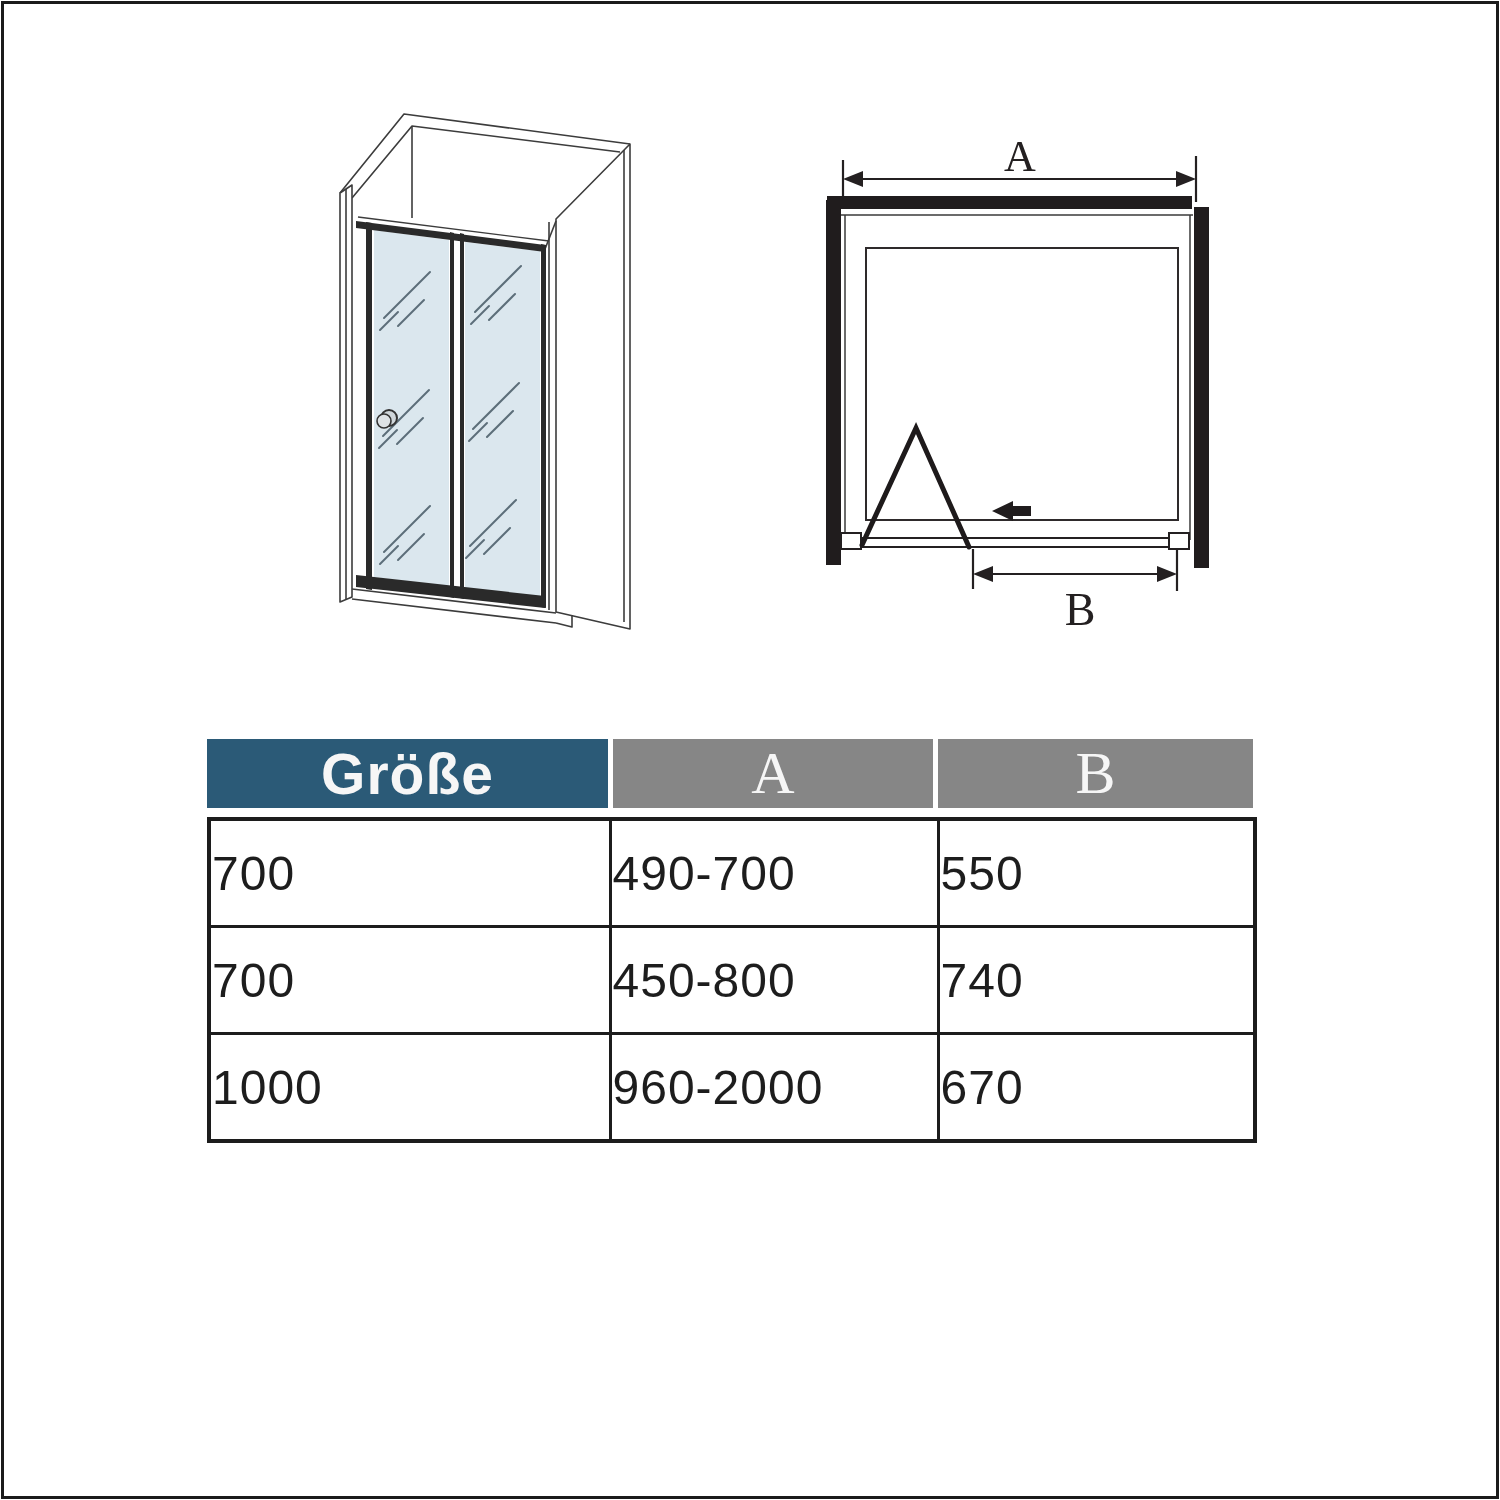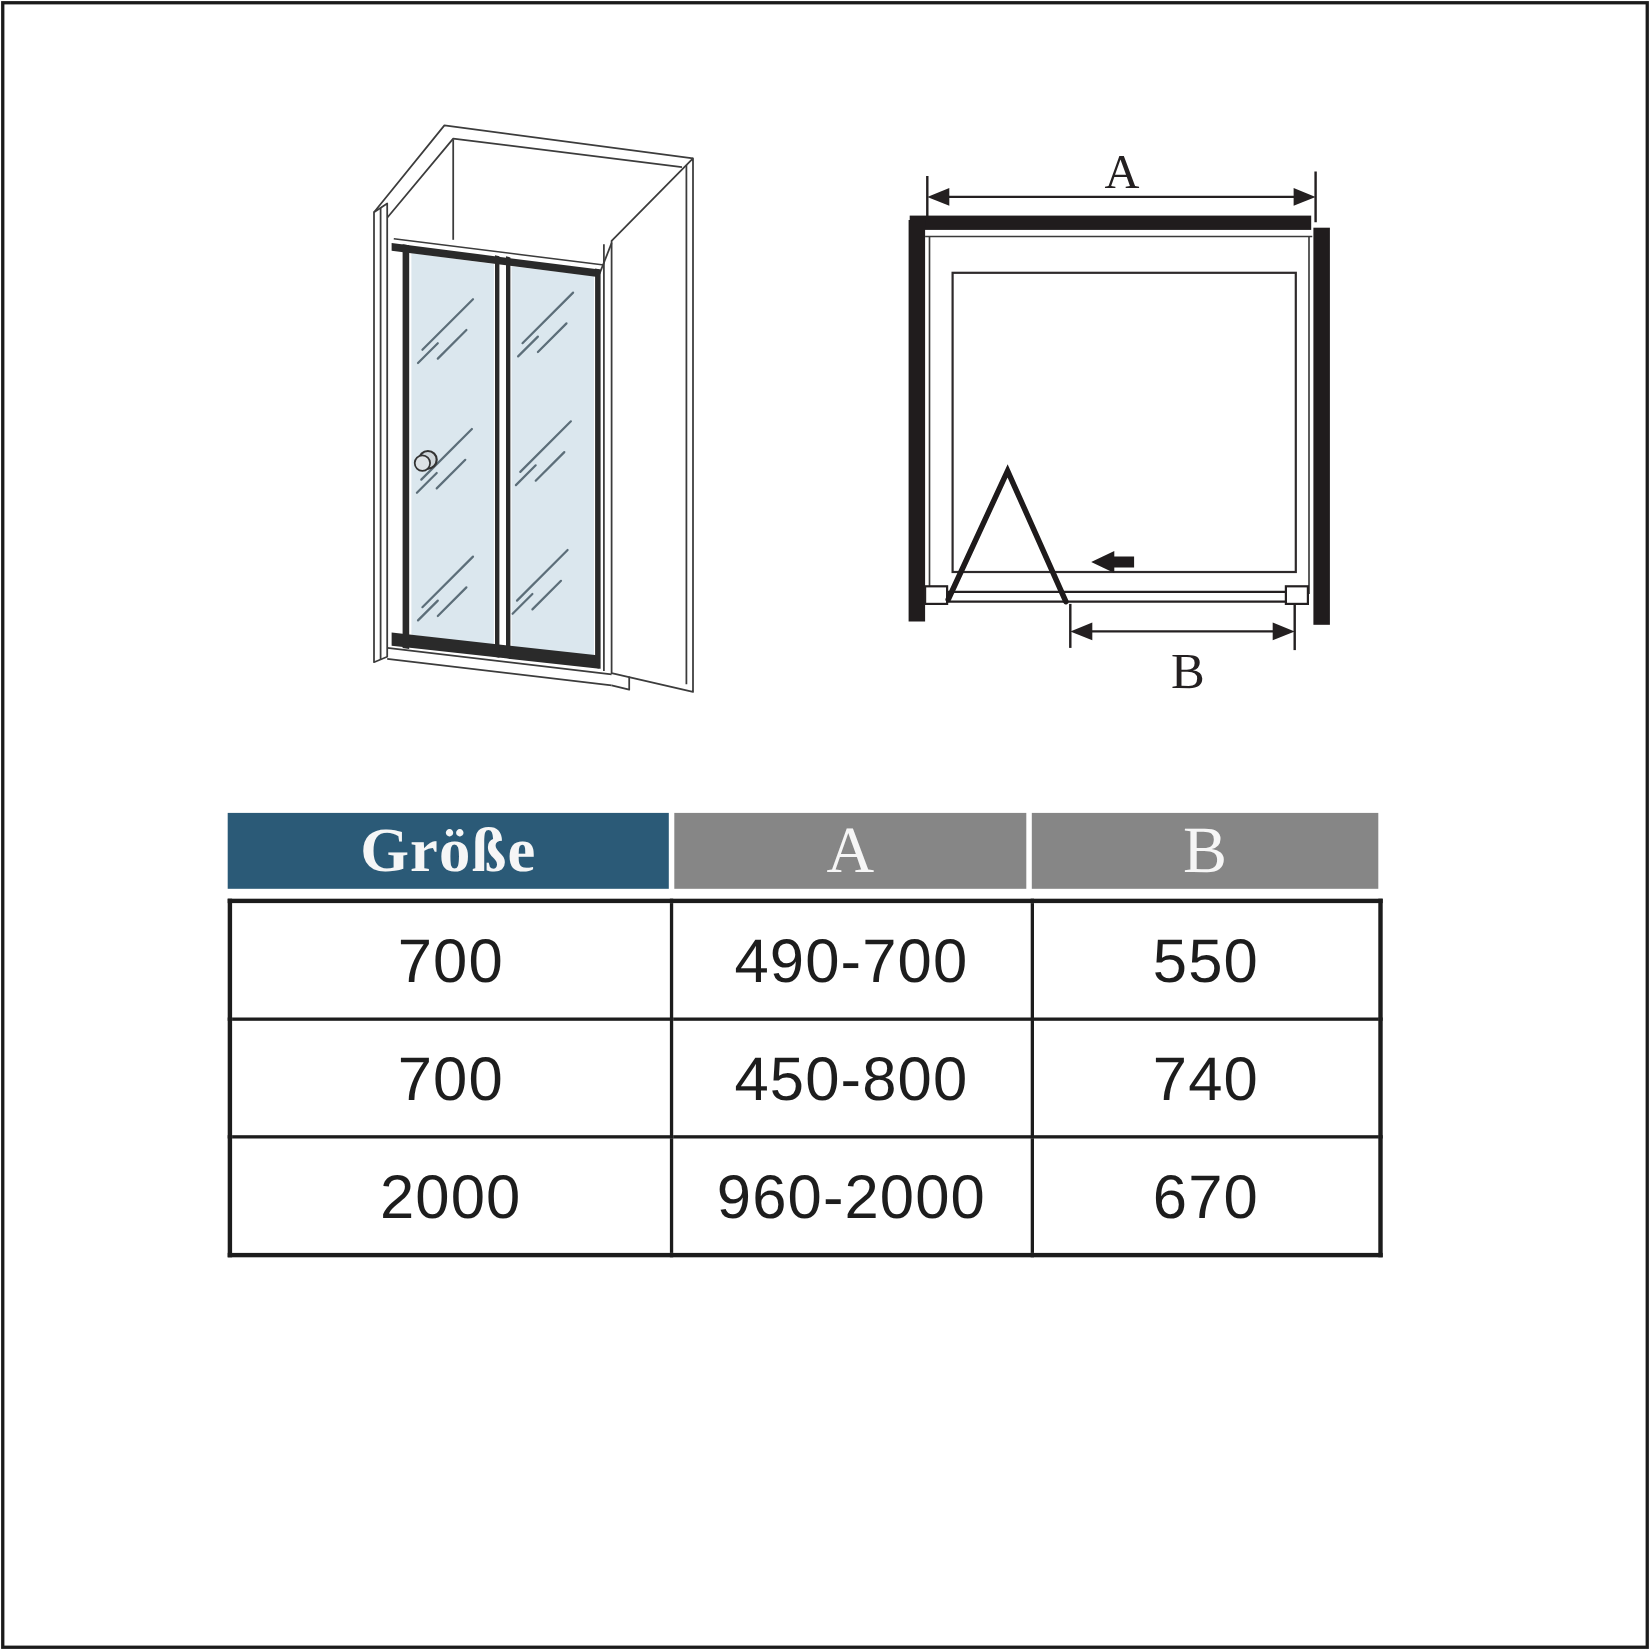--- a/index.html
+++ b/index.html
@@ -10,7 +10,7 @@
   
   .size-table-wrap{position:absolute;left:207px;top:739px;width:1046px;}
   .thead{display:flex;gap:5px;height:69px;}
-  .hcell{display:flex;align-items:center;justify-content:center;color:#f6f6f6;font-family:Liberation Serif, serif;}
+  .hcell{display:flex;align-items:center;justify-content:center;color:#f6f6f6;}
   .hcell.size{width:401px;background:#2b5a77;font-weight:bold;font-size:57px;letter-spacing:1px;}
   .hcell.a{width:320px;background:#868686;font-family:"Liberation Serif",serif;font-size:60px;}
   .hcell.b{width:315px;background:#868686;font-family:"Liberation Serif",serif;font-size:60px;}

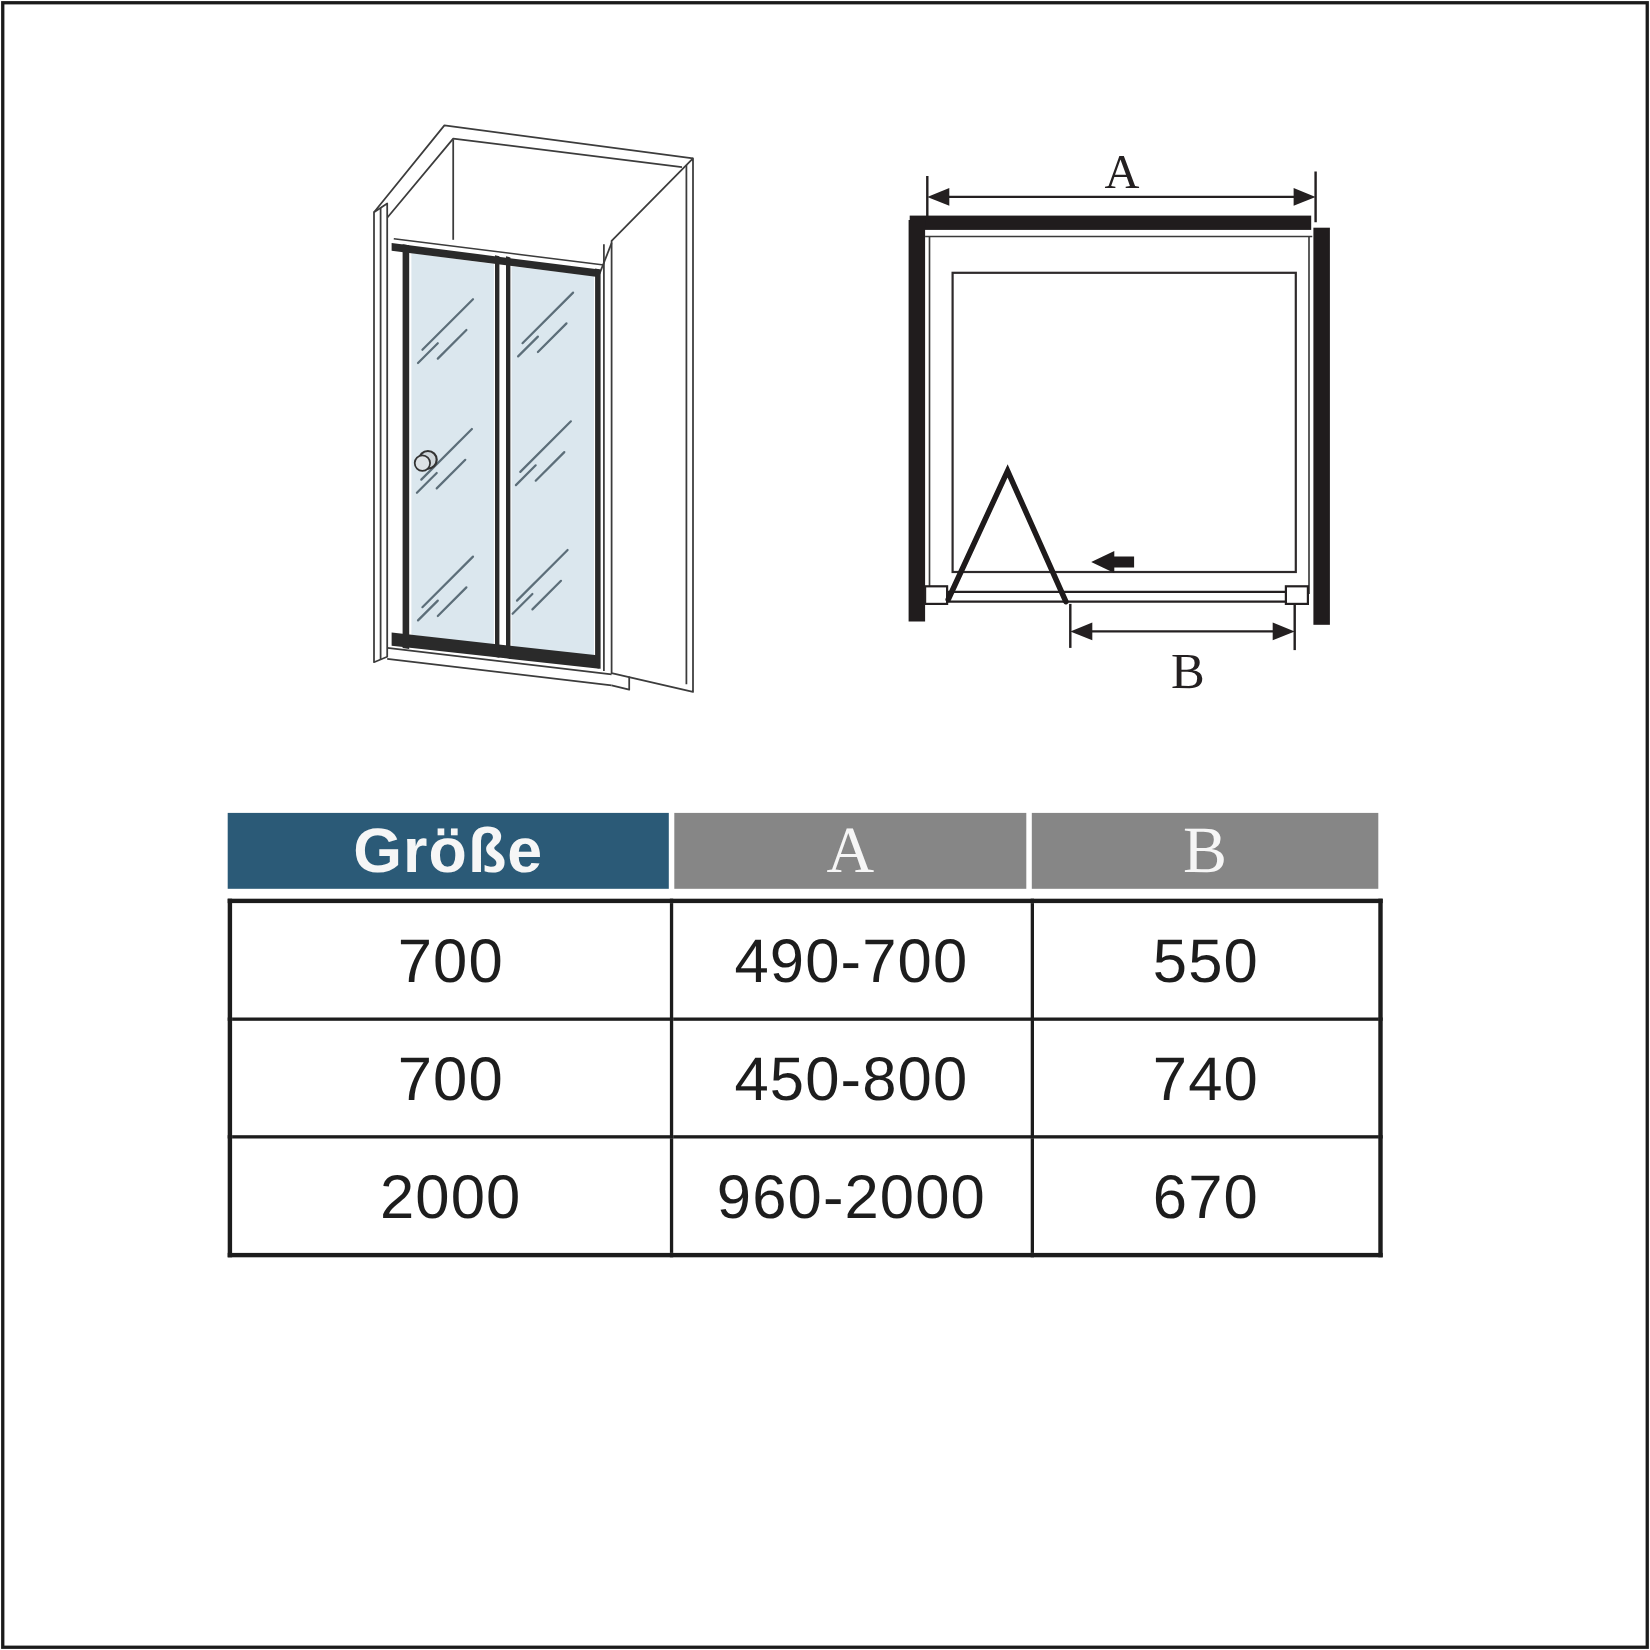--- a/index.html
+++ b/index.html
@@ -15,8 +15,8 @@
   .hcell.a{width:320px;background:#868686;font-family:"Liberation Serif",serif;font-size:60px;}
   .hcell.b{width:315px;background:#868686;font-family:"Liberation Serif",serif;font-size:60px;}
   table.body{border-collapse:collapse;margin-top:9px;table-layout:fixed;width:1046px;}
-  table.body td{border:3px solid #1c1c1c;height:102px;text-align:center;vertical-align:middle;
-                font-size:56px;color:#1d1d1d;letter-spacing:1px;}
+  table.body td{border:3px solid #1c1c1c;height:102px;vertical-align:middle;
+                font-size:48px;color:#1d1d1d;letter-spacing:1px;}
   table.body{border:4px solid #1c1c1c;}
   svg text{font-family:"Liberation Serif",serif;fill:#242021;}
 </style>

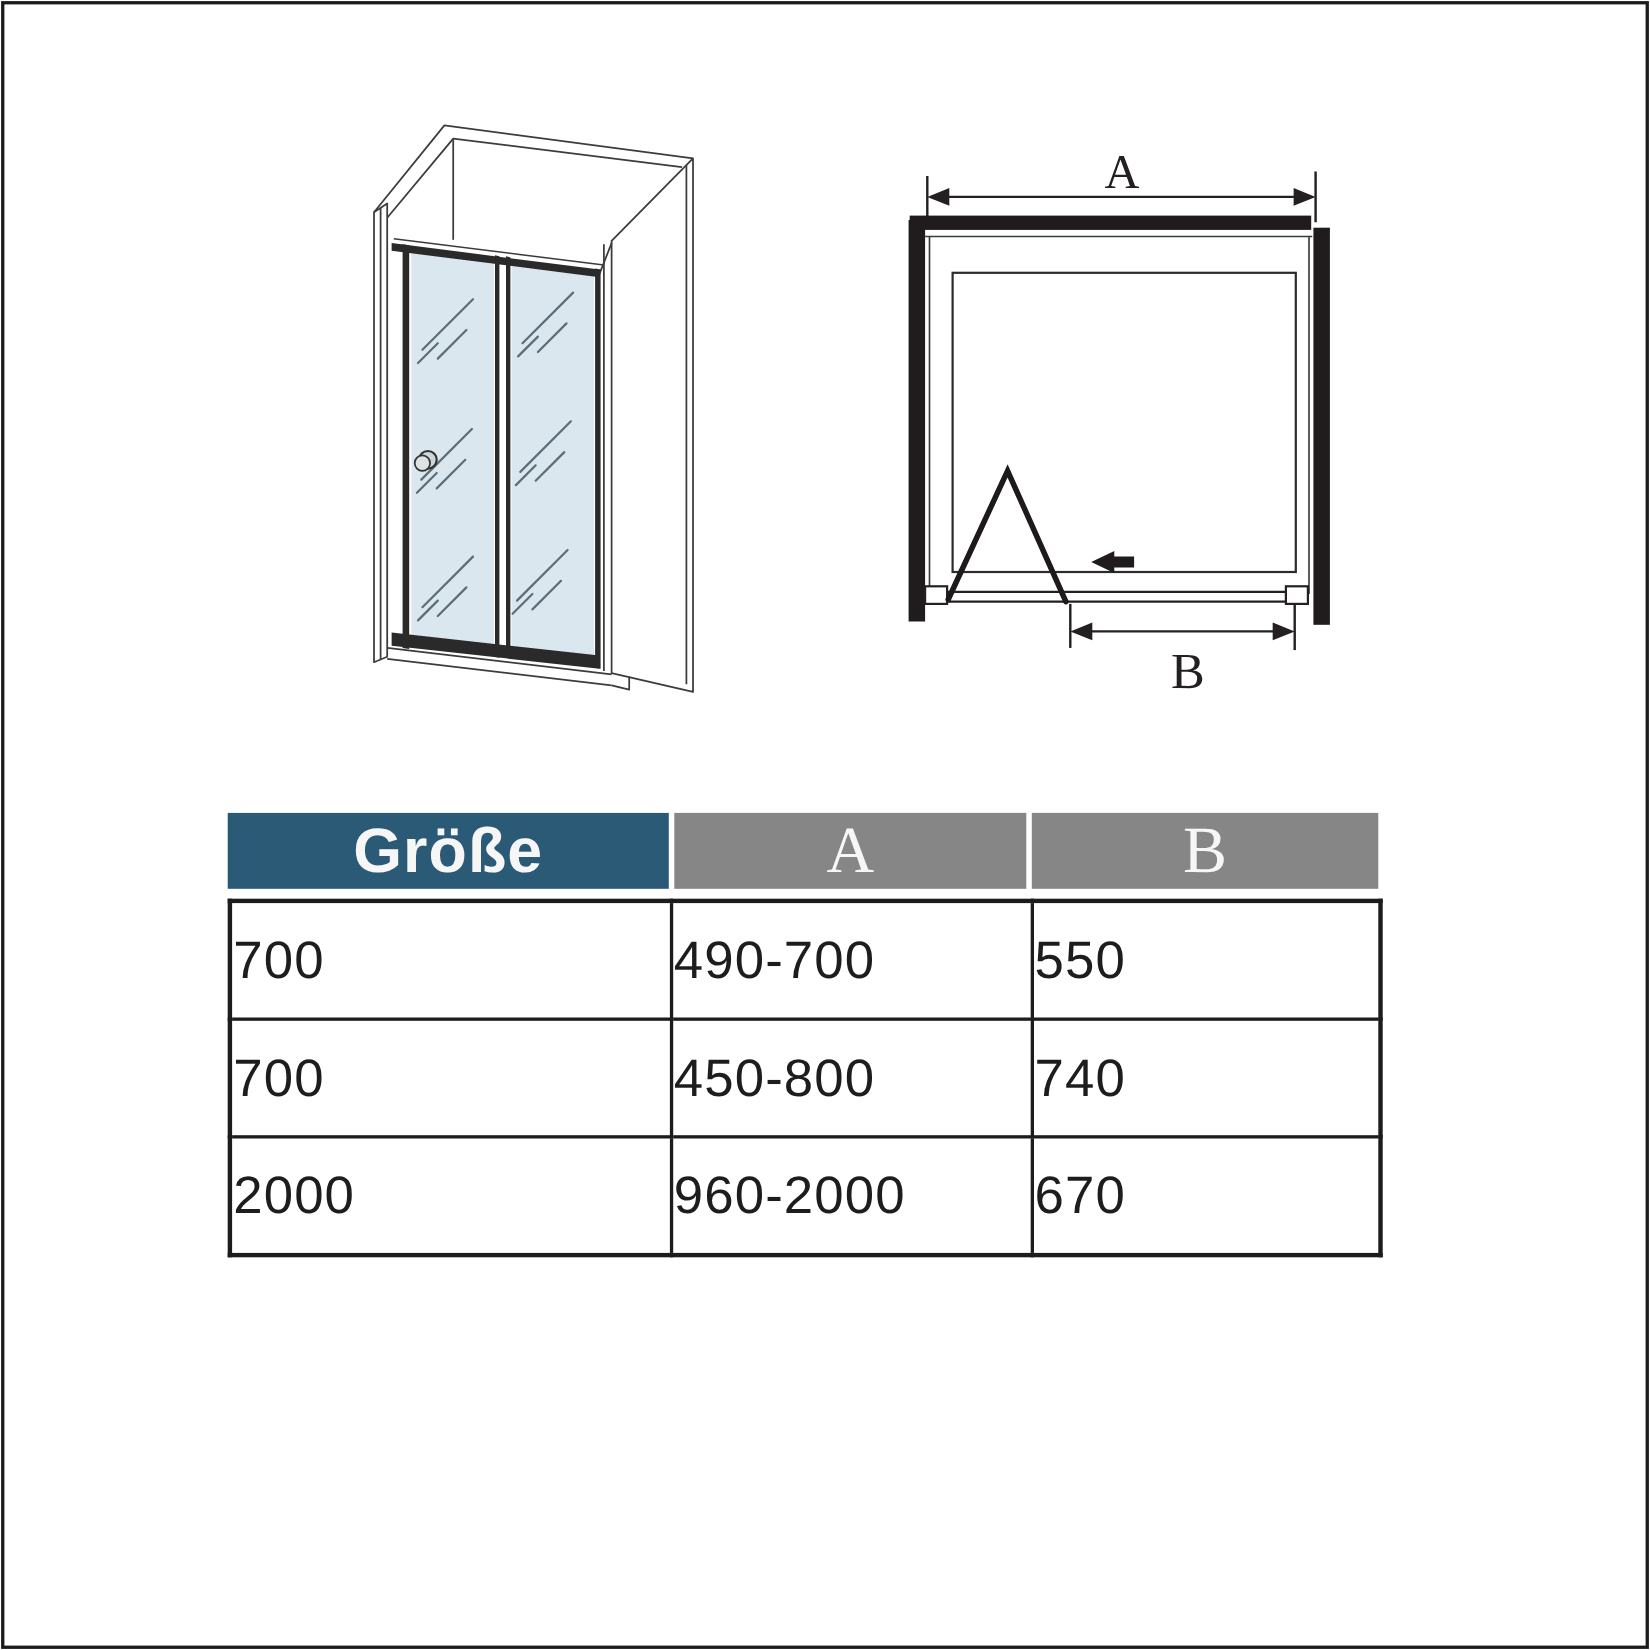--- a/index.html
+++ b/index.html
@@ -151,7 +151,7 @@
           <td>740</td>
         </tr>
         <tr>
-          <td>2000</td>
+          <td>1000</td>
           <td>960-2000</td>
           <td>670</td>
         </tr>

